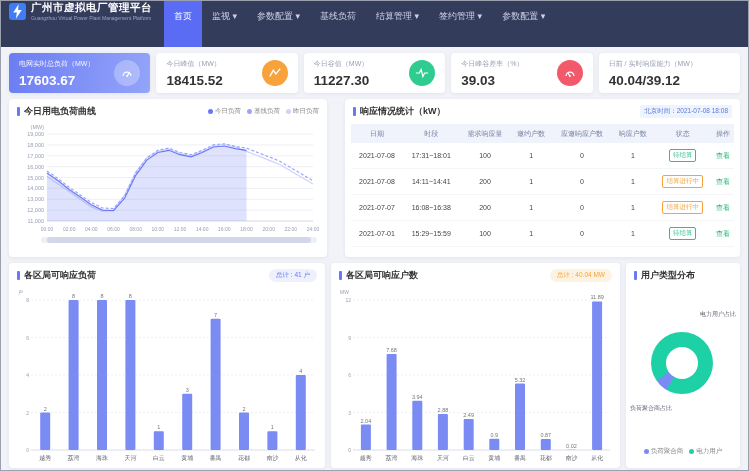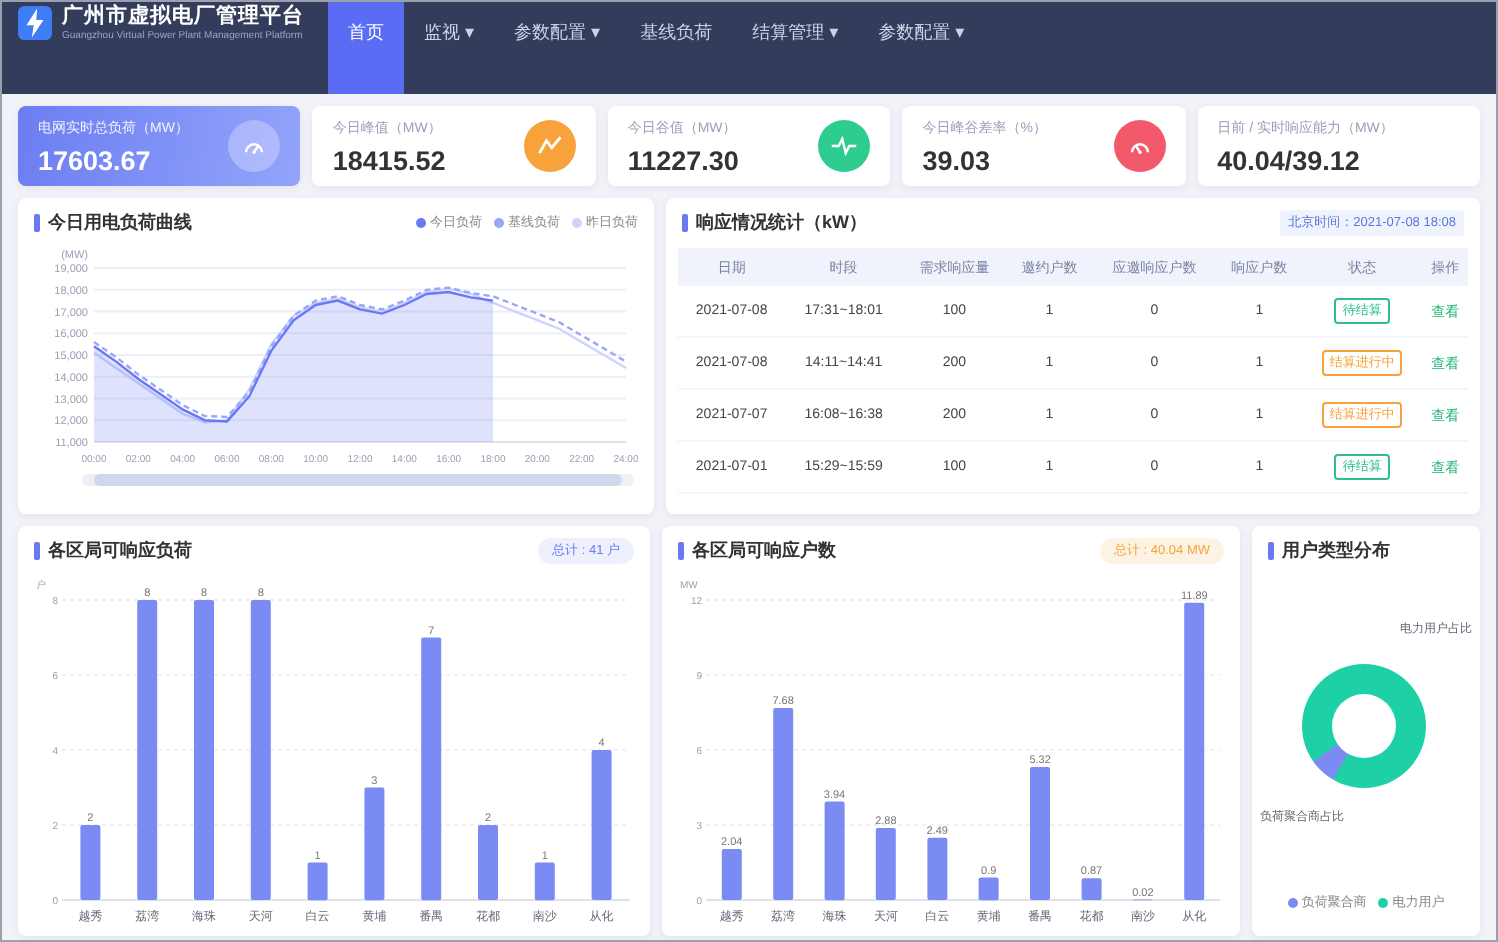--- a/index.html
+++ b/index.html
@@ -76,6 +76,7 @@
         <div class="nav-item">参数配置 ▾</div>
         <div class="nav-item">基线负荷</div>
         <div class="nav-item">结算管理 ▾</div>
+        <div class="nav-item">签约管理 ▾</div>
         <div class="nav-item">参数配置 ▾</div>
       </div>
   </div>

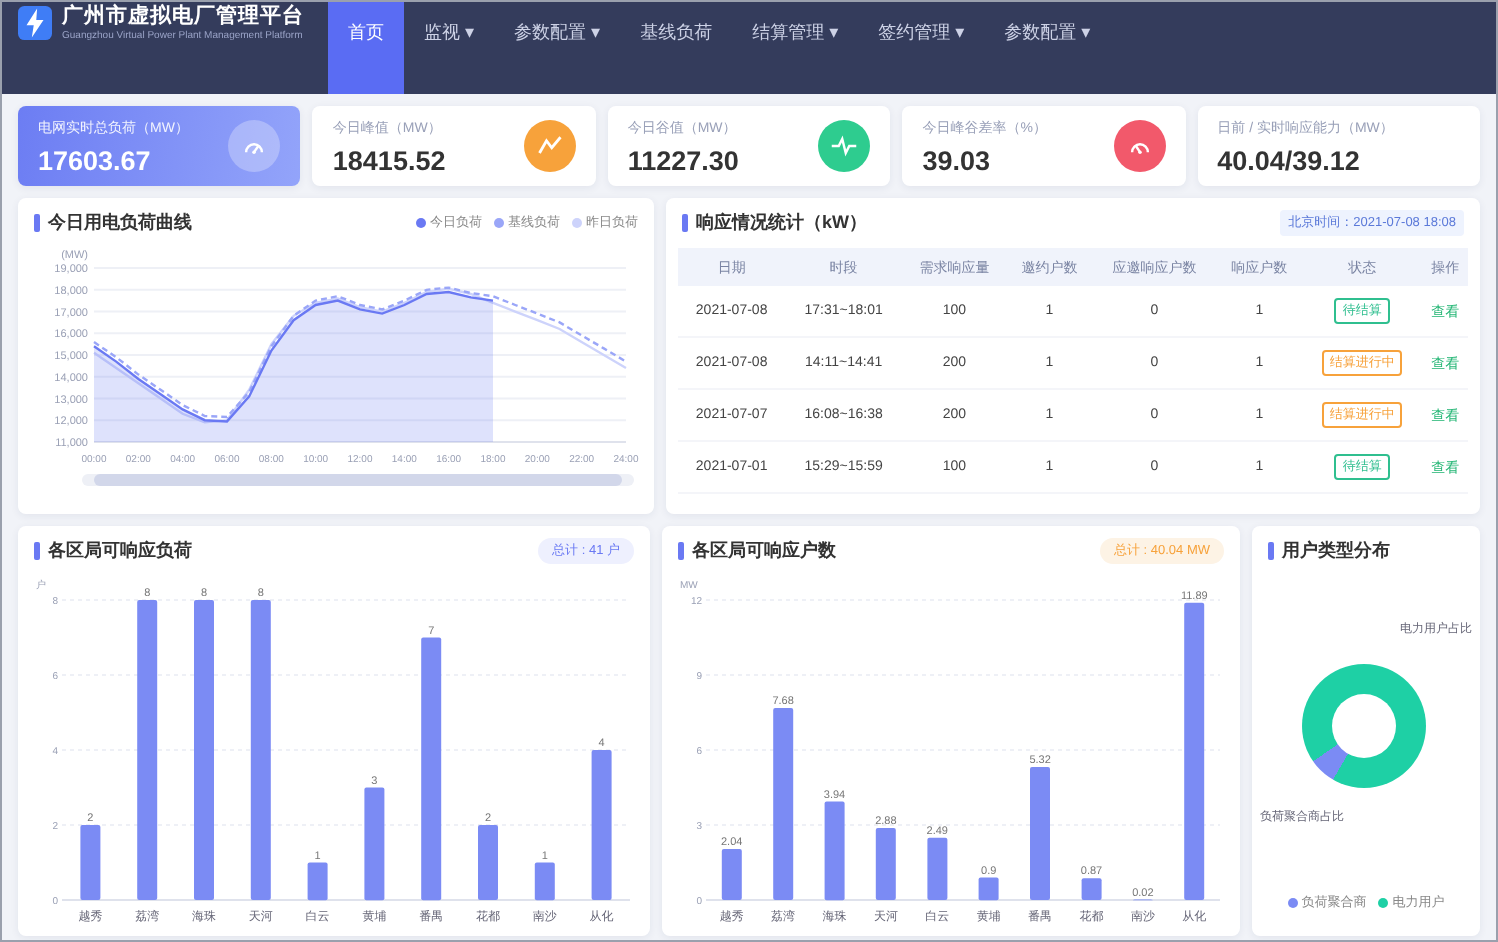--- a/index.html
+++ b/index.html
@@ -21,7 +21,7 @@
   .primary .kpi-value { color:#fff; }
   .kpi-icon { width:26px; height:26px; border-radius:50%; flex:none; display:flex; align-items:center; justify-content:center; }
   .panel { background:#fff; border-radius:4px; box-shadow:0 1px 4px rgba(30,40,90,.07); overflow:hidden; }
-  .mid-row { display:flex; gap:6px; margin:6px 8px 0; height:158px; }
+  .mid-row { display:flex; gap:18px; margin:6px 8px 0; height:158px; }
   .load-panel { width:318px; flex:none; }
   .table-panel { flex:1; }
   .bottom-row { display:flex; gap:6px; margin:6px 8px 6px; height:205px; }

